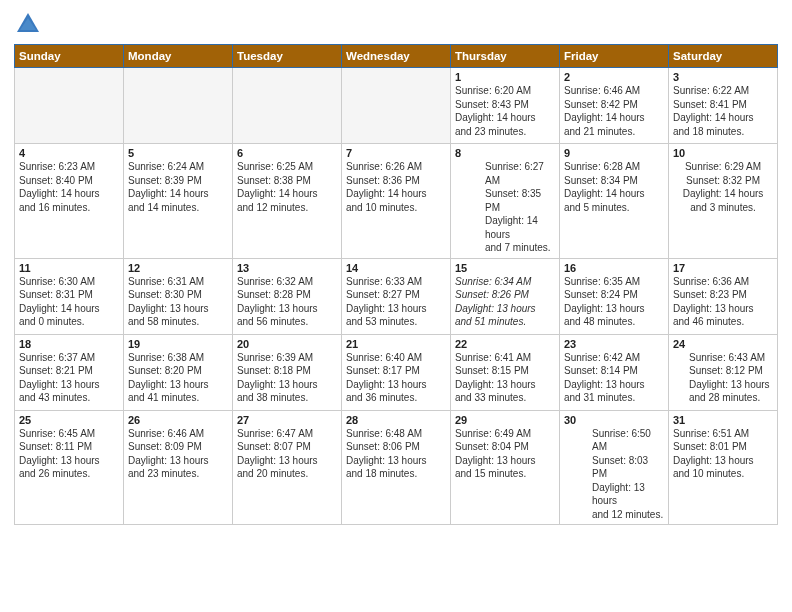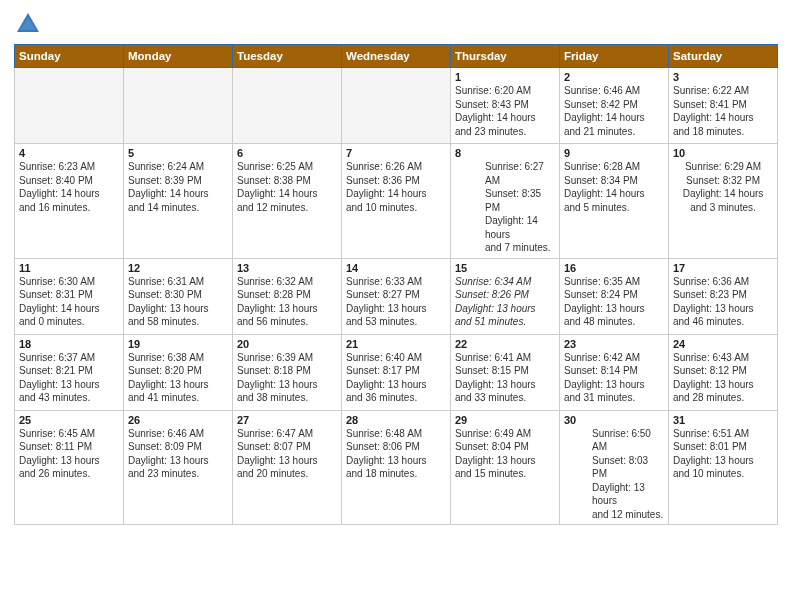--- a/index.html
+++ b/index.html
@@ -305,7 +305,7 @@
           </td>
           <td>
             <div class="day-number">24</div>
-            <div class="cell-text" style="white-space: pre-line;">Sunrise: 6:43 AM
+            <div class="cell-text" style="white-space: pre-line; margin-left: 16px;">Sunrise: 6:43 AM
 Sunset: 8:12 PM
 Daylight: 13 hours
 and 28 minutes.</div>

